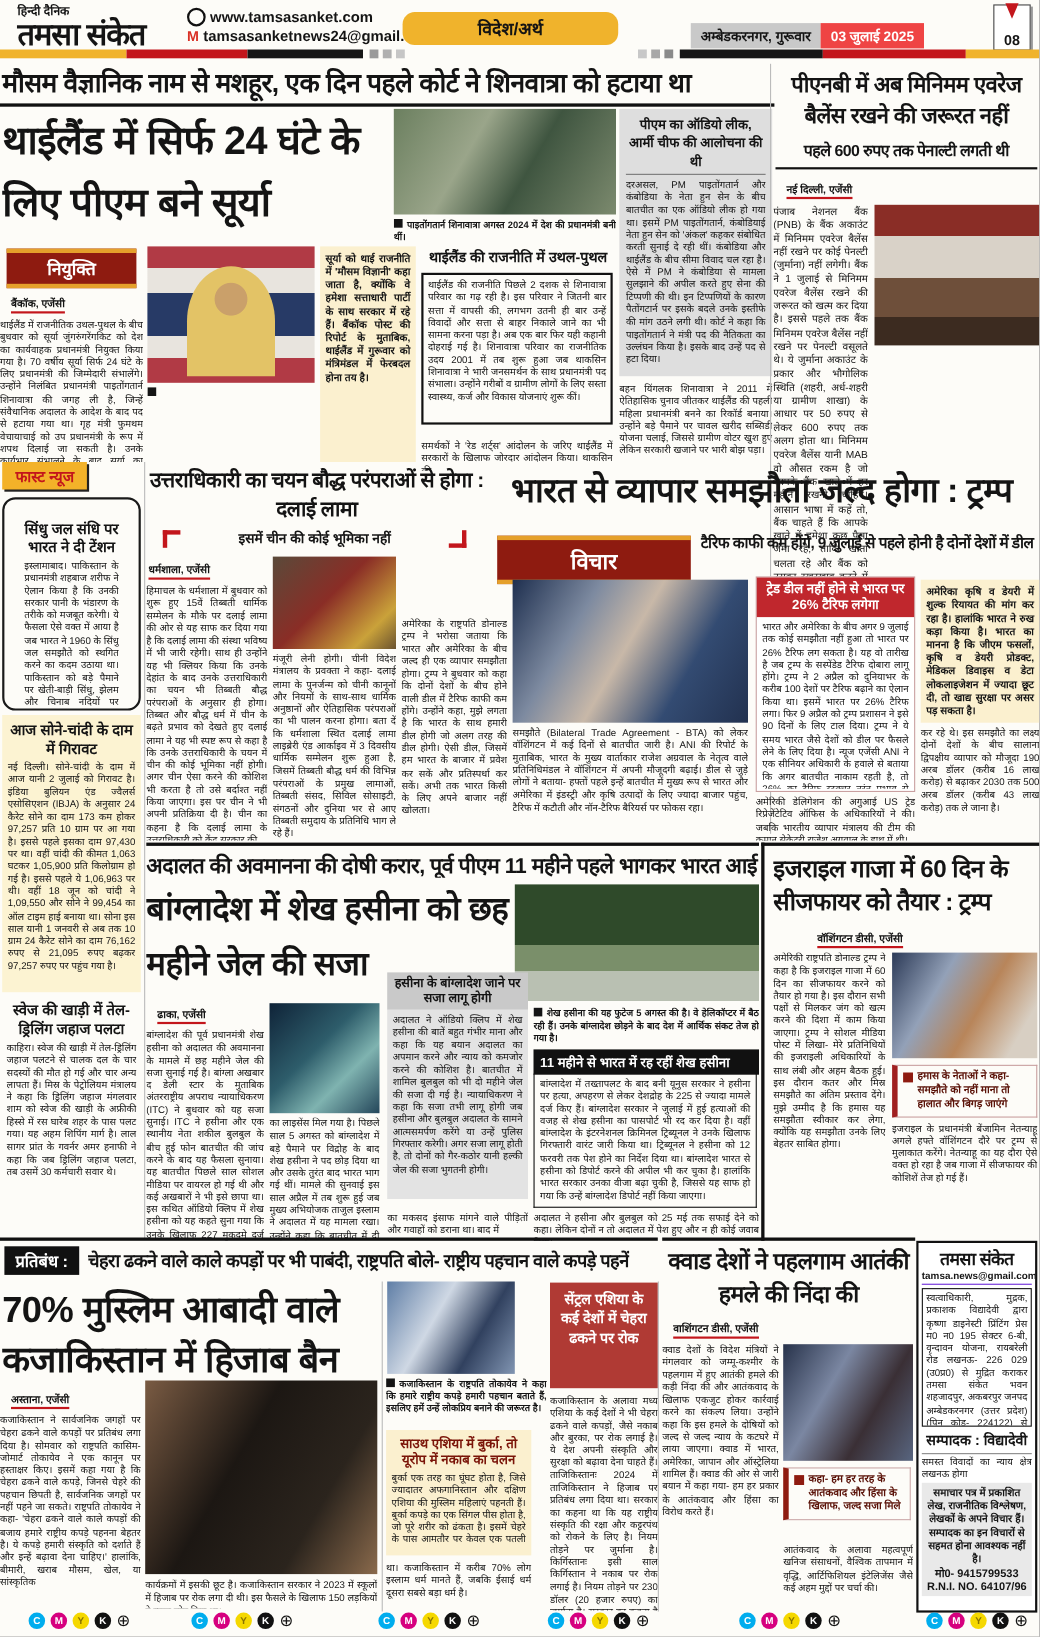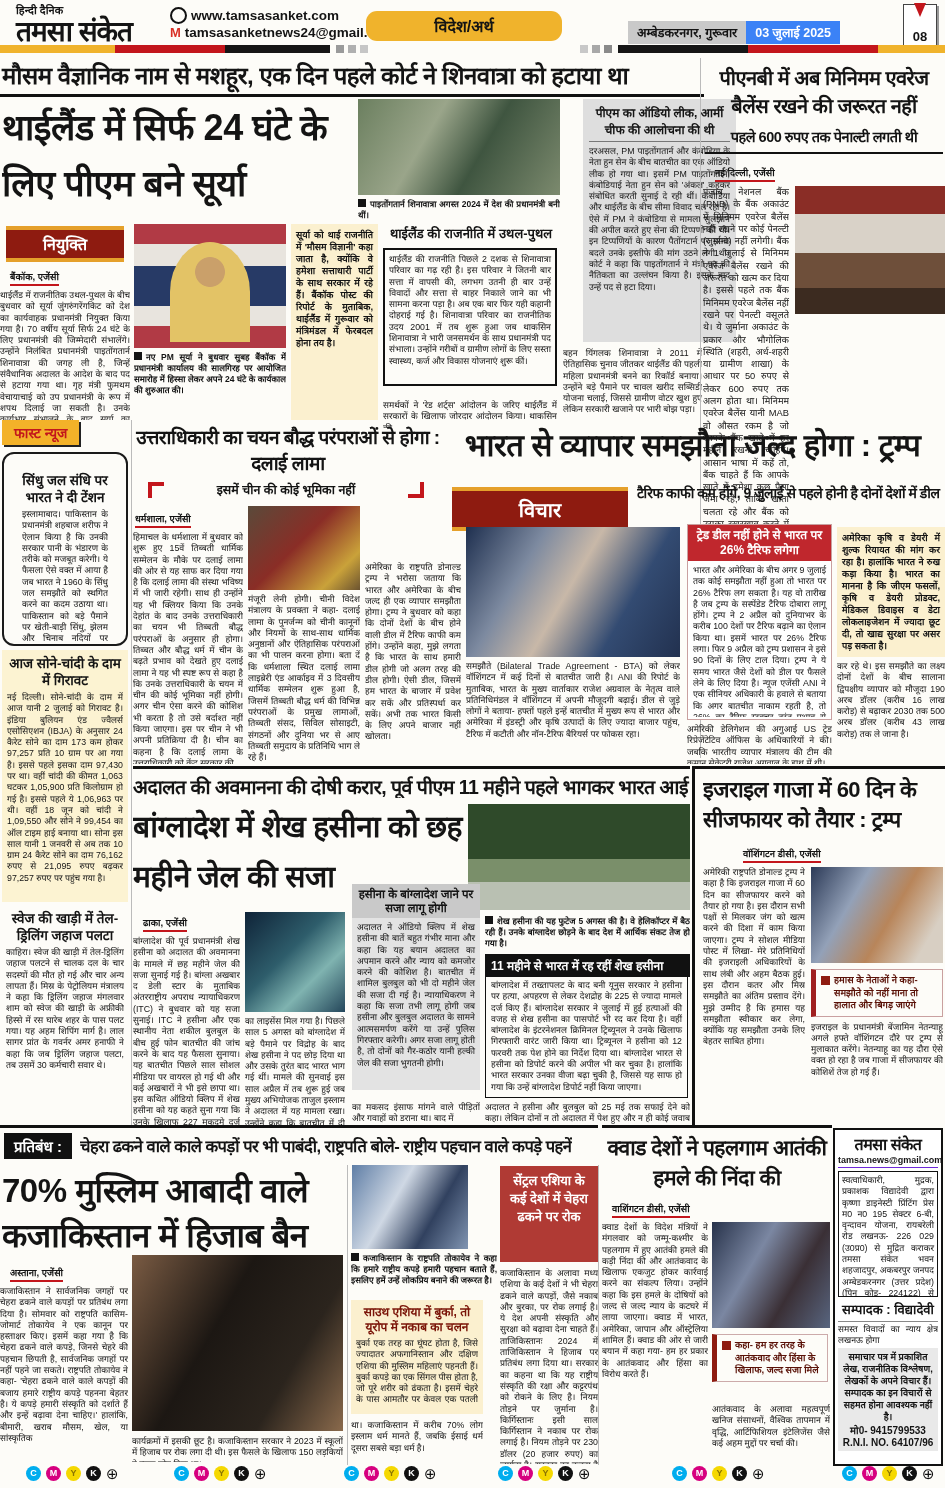--- a/index.html
+++ b/index.html
@@ -46,7 +46,7 @@
   <div class="abs" style="left:366px;top:11px;width:196px;height:30px;background:#f0b32c;border-radius:11px;display:flex;align-items:center;justify-content:center;font-size:16px;font-weight:800;">विदेश/अर्थ</div>
   <div class="abs" style="left:628px;top:21px;display:flex;">
     <span style="background:#c9c9c9;padding:3px 9px;font-size:12.5px;font-weight:800;">अम्बेडकरनगर, गुरूवार</span>
-    <span style="background:#3b82f6;color:#fff;padding:3px 9px;font-size:12.5px;font-weight:800;">03 जुलाई 2025</span>
+    <span style="background:#ef4444;color:#fff;padding:3px 9px;font-size:12.5px;font-weight:800;">03 जुलाई 2025</span>
   </div>
   <div class="abs" style="left:903px;top:4px;width:32px;height:40px;background:#fff;border:1.5px solid #444;box-shadow:2px 2px 0 #999;">
     <span class="abs" style="left:10px;top:-2px;width:0;height:0;border-left:6px solid transparent;border-right:6px solid transparent;border-top:14px solid #c3161c;"></span>

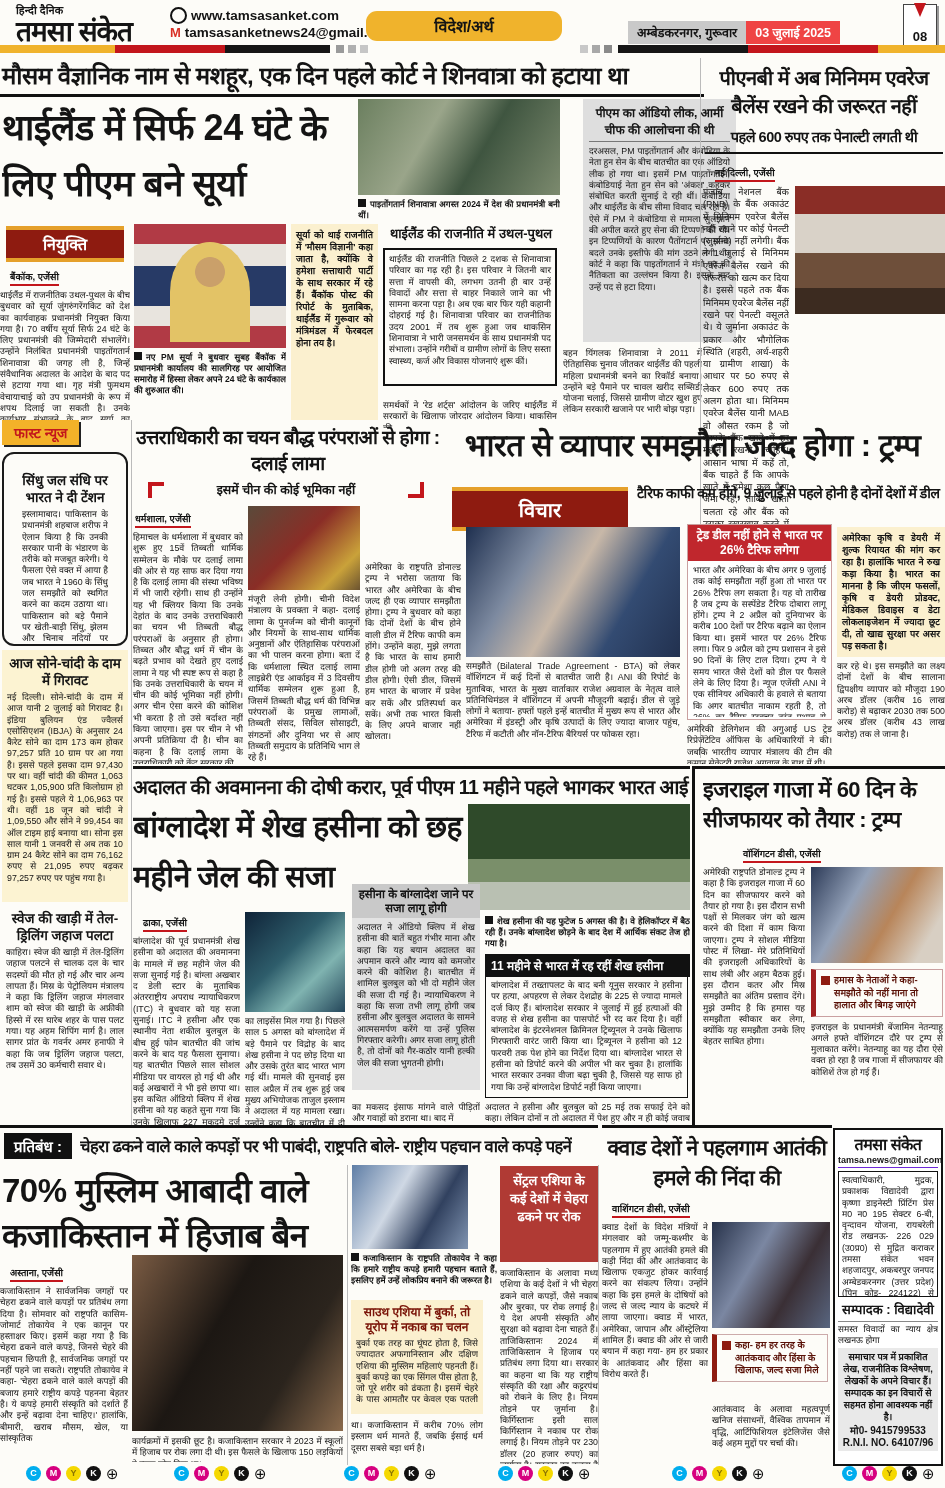--- a/index.html
+++ b/index.html
@@ -78,7 +78,7 @@
   <div class="abs hl" style="left:2px;top:100px;width:354px;height:118px;font-size:36px;line-height:56px;overflow:hidden;">थाईलैंड में सिर्फ 24 घंटे के लिए पीएम बने सूर्या</div>
   <div class="abs ph" style="left:358px;top:99px;width:202px;height:96px;background:linear-gradient(120deg,#6b7f5f,#9aa58a 35%,#3f5540 60%,#7c8a6e);"></div>
   <div class="abs cap" style="left:358px;top:199px;width:202px;height:24px;"><span class="bullet"></span><span>पाइतोंगतार्न शिनावात्रा अगस्त 2024 में देश की प्रधानमंत्री बनी थीं।</span></div>
-  <div class="abs" style="left:563px;top:99px;width:153px;height:243px;background:#dedede;padding:5px 6px;box-sizing:border-box;margin-left:20px;">
+  <div class="abs" style="left:563px;top:99px;width:139px;height:243px;background:#dedede;padding:5px 6px;box-sizing:border-box;">
     <div style="font-size:12px;font-weight:800;text-align:center;border-bottom:1px solid #777;padding-bottom:3px;margin-bottom:4px;">पीएम का ऑडियो लीक, आर्मी चीफ की आलोचना की थी</div>
     <div class="jb" style="height:190px;">दरअसल, PM पाइतोंगतार्न और कंबोडिया के नेता हुन सेन के बीच बातचीत का एक ऑडियो लीक हो गया था। इसमें PM पाइतोंगतार्न, कंबोडियाई नेता हुन सेन को 'अंकल' कहकर संबोधित करती सुनाई दे रही थीं। कंबोडिया और थाईलैंड के बीच सीमा विवाद चल रहा है। ऐसे में PM ने कंबोडिया से मामला सुलझाने की अपील करते हुए सेना की टिप्पणी की थी। इन टिप्पणियों के कारण पैतोंगटार्न पर इसके बदले उनके इस्तीफे की मांग उठने लगी थी। कोर्ट ने कहा कि पाइतोंगतार्न ने मंत्री पद की नैतिकता का उल्लंघन किया है। इसके बाद उन्हें पद से हटा दिया।</div>
   </div>

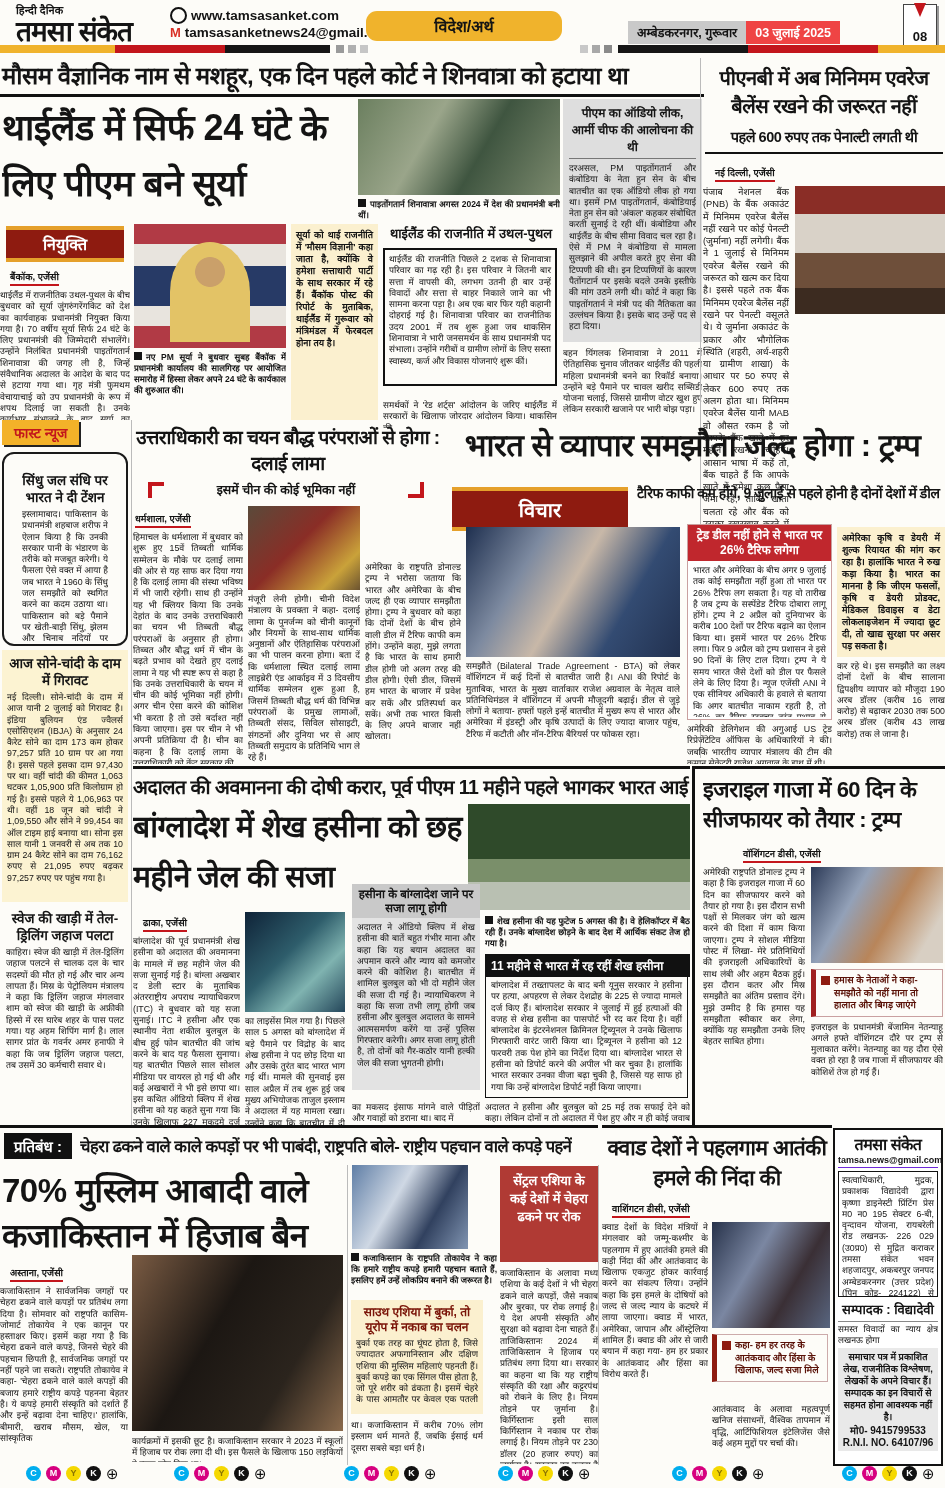--- a/index.html
+++ b/index.html
@@ -90,7 +90,7 @@
   <div class="abs ph" style="left:134px;top:224px;width:152px;height:124px;background:linear-gradient(180deg,#b13a45 0 16%,#e8e4de 16% 34%,#273a66 34% 66%,#e8e4de 66% 82%,#b13a45 82% 100%);">
     <span class="abs" style="left:36px;top:18px;width:80px;height:100px;border-radius:50% 50% 0 0;background:radial-gradient(circle at 50% 30%,#caa06a 0 18%,#e3c366 19% 100%);"></span>
   </div>
-  <div class="abs cap" style="left:134px;top:352px;width:152px;height:66px;"><span class="bullet"></span><span>नए PM सूर्या ने बुधवार सुबह बैंकॉक में प्रधानमंत्री कार्यालय की सालगिरह पर आयोजित समारोह में हिस्सा लेकर अपने 24 घंटे के कार्यकाल की शुरुआत की।</span></div>
+  <div class="abs cap" style="left:134px;top:352px;width:152px;height:66px;"><span class="bullet"></span></div>
   <div class="abs creambox jbb" style="left:291px;top:224px;width:87px;height:196px;padding:5px;box-sizing:border-box;font-size:9.3px;line-height:12px;text-align:justify;overflow:hidden;">सूर्या को थाई राजनीति में 'मौसम विज्ञानी' कहा जाता है, क्योंकि वे हमेशा सत्ताधारी पार्टी के साथ सरकार में रहे हैं। बैंकॉक पोस्ट की रिपोर्ट के मुताबिक, थाईलैंड में गुरूवार को मंत्रिमंडल में फेरबदल होना तय है।</div>
   <div class="abs" style="left:383px;top:224px;width:176px;font-size:13px;font-weight:800;text-align:center;">थाईलैंड की राजनीति में उथल-पुथल</div>
   <div class="abs jb" style="left:383px;top:248px;width:174px;height:138px;border:2px solid #111;padding:4px;box-sizing:border-box;">थाईलैंड की राजनीति पिछले 2 दशक से शिनावात्रा परिवार का गढ़ रही है। इस परिवार ने जितनी बार सत्ता में वापसी की, लगभग उतनी ही बार उन्हें विवादों और सत्ता से बाहर निकाले जाने का भी सामना करना पड़ा है। अब एक बार फिर यही कहानी दोहराई गई है। शिनावात्रा परिवार का राजनीतिक उदय 2001 में तब शुरू हुआ जब थाकसिन शिनावात्रा ने भारी जनसमर्थन के साथ प्रधानमंत्री पद संभाला। उन्होंने गरीबों व ग्रामीण लोगों के लिए सस्ता स्वास्थ्य, कर्ज और विकास योजनाएं शुरू कीं।</div>

